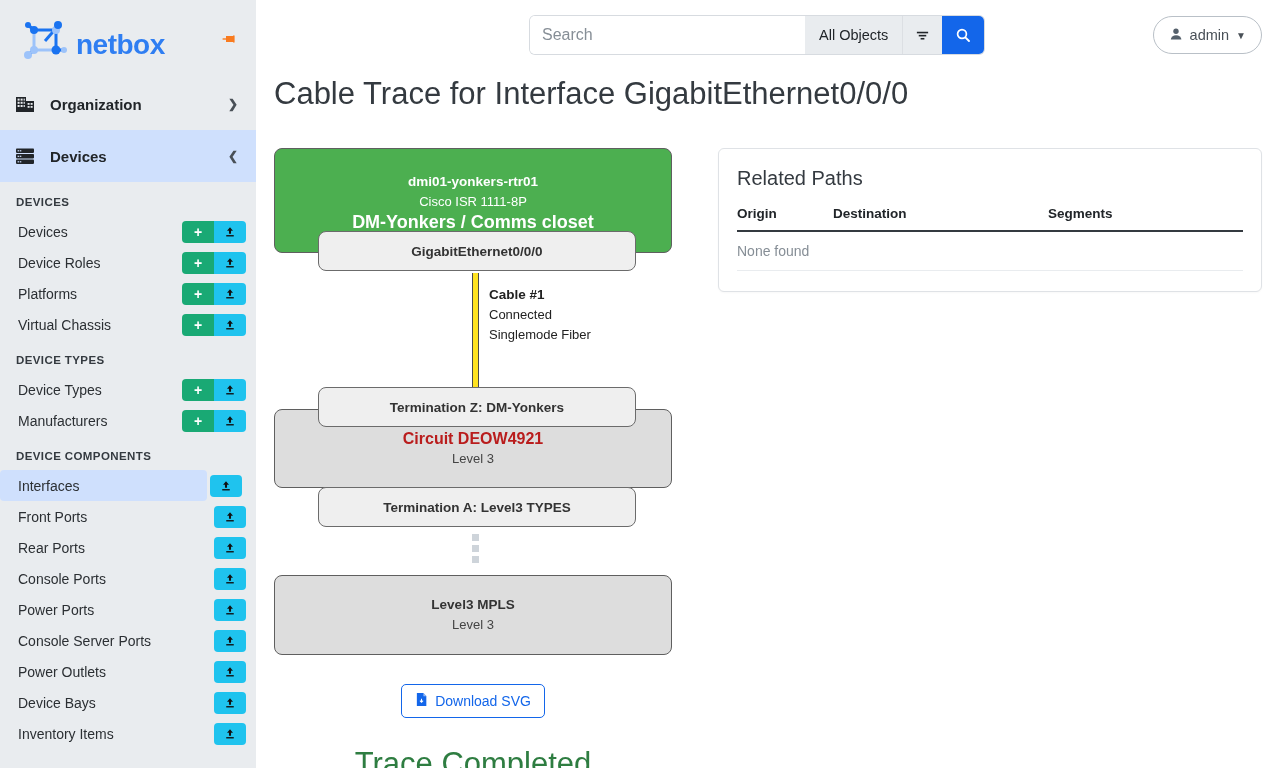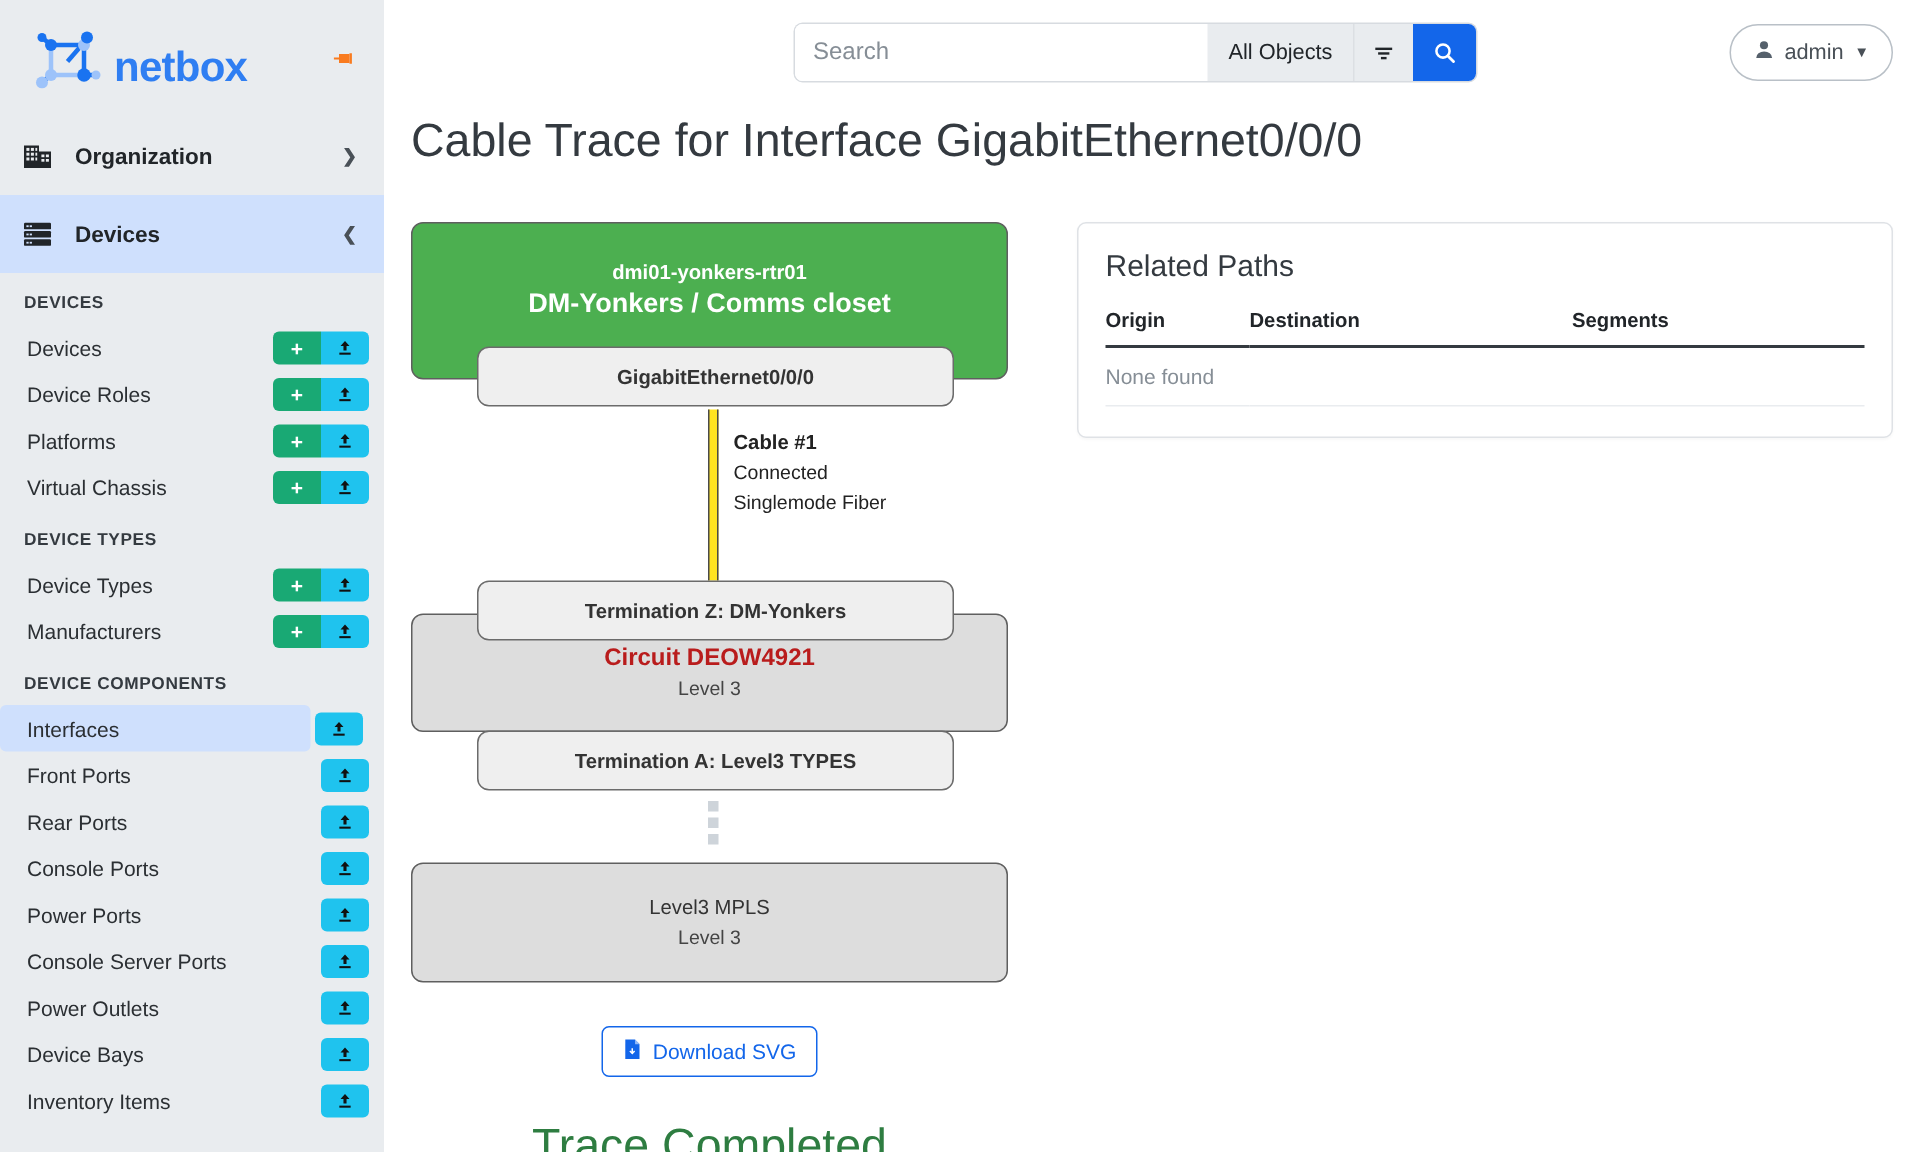--- a/index.html
+++ b/index.html
@@ -577,6 +577,7 @@
 
           <div class="node node-device">
             <div class="t1">dmi01-yonkers-rtr01</div>
+            <div class="t2">Cisco ISR 1111-8P</div>
             <div class="t3">DM-Yonkers / Comms closet</div>
           </div>
 

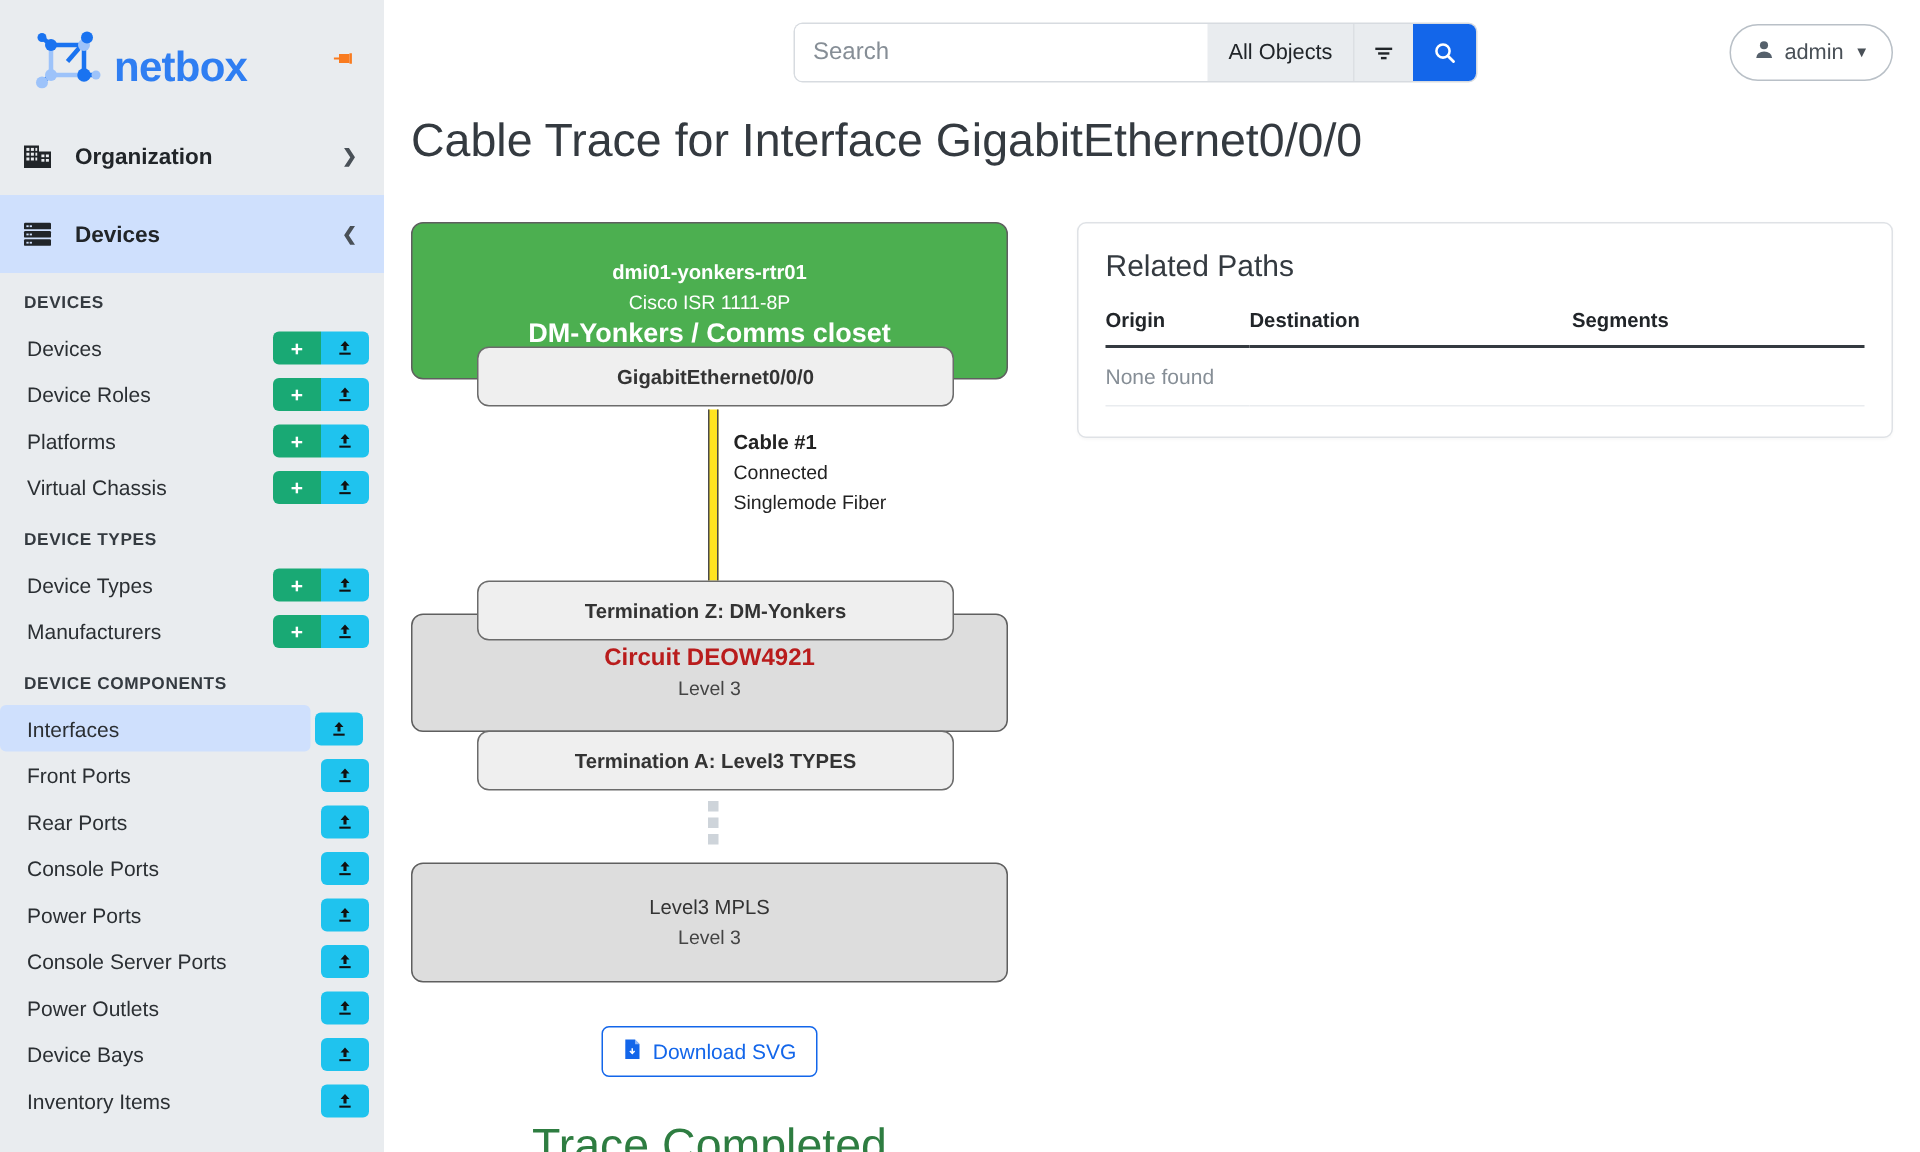--- a/index.html
+++ b/index.html
@@ -226,7 +226,7 @@
     display: flex; flex-direction: column;
     align-items: center; justify-content: center;
   }
-  .node-provider .p1 { font-size: 13.5px; font-weight: 400; color: #333; line-height: 20px; }
+  .node-provider .p1 { font-size: 13.5px; font-weight: 700; color: #333; line-height: 20px; }
   .node-provider .p2 { font-size: 13px; color: #444; line-height: 20px; }
 
   .dl-row { display: flex; justify-content: center; margin-top: 29px; }

